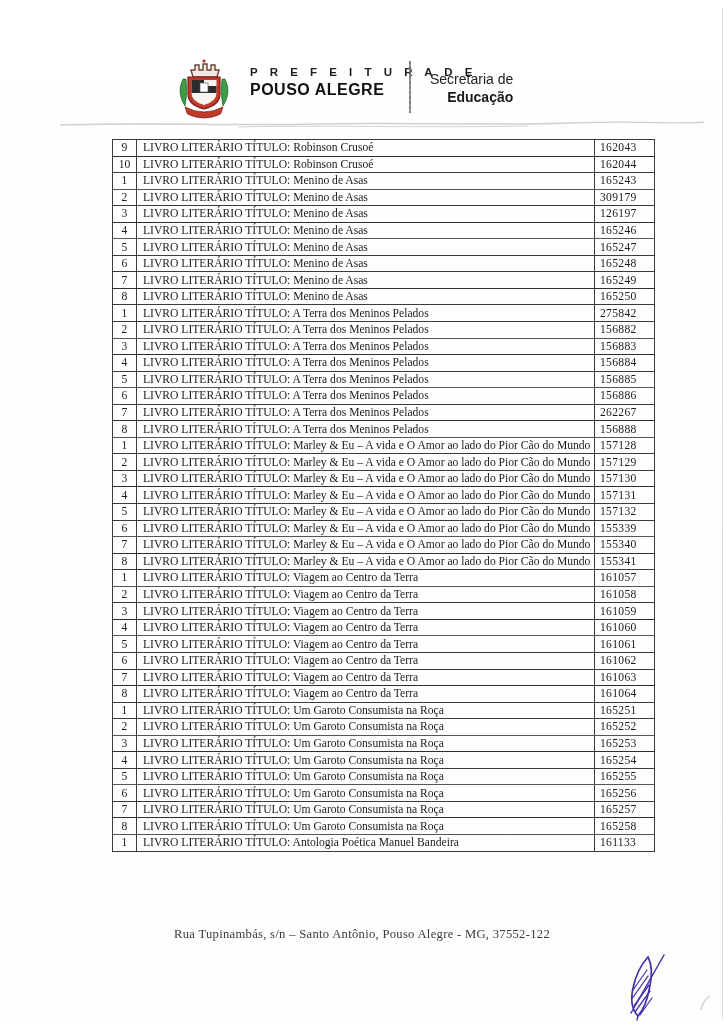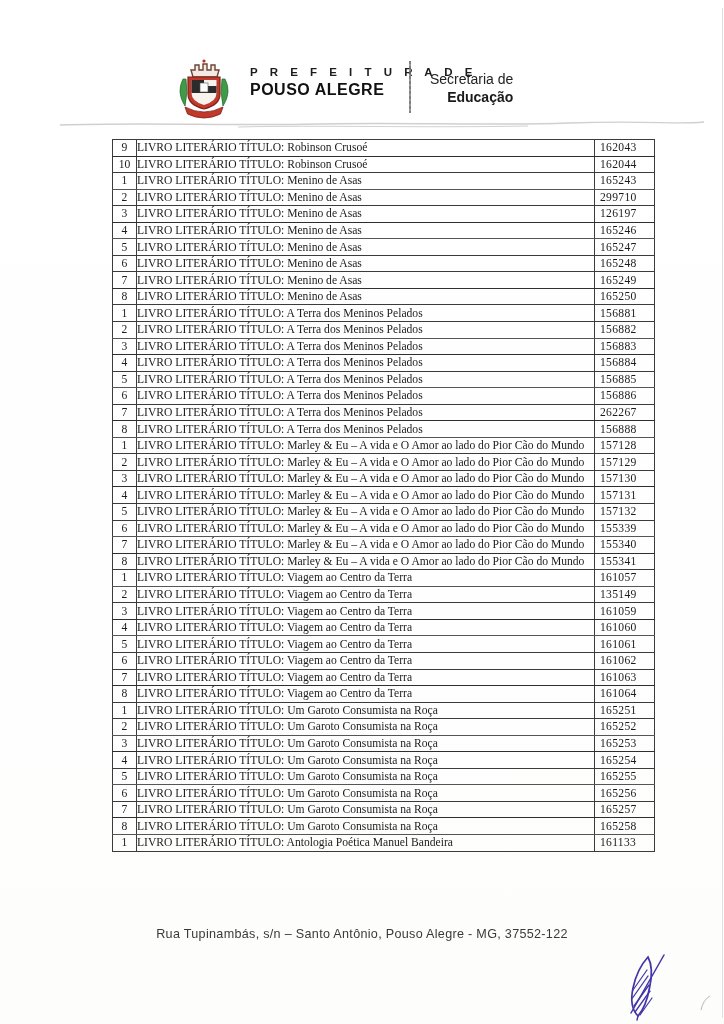--- a/index.html
+++ b/index.html
@@ -62,7 +62,7 @@
   .booktable col.c1 { width: 24px; }
   .booktable col.c3 { width: 60px; }
   td.c-num  { text-align: center; }
-  td.c-title{ }
+  td.c-title{ padding-left: 6px; }
   td.c-code { padding-left: 5px; letter-spacing: 0.3px; margin-left: 42px; }
   
   .booktable tr:nth-child(3n) td { border-bottom-color: #555; }

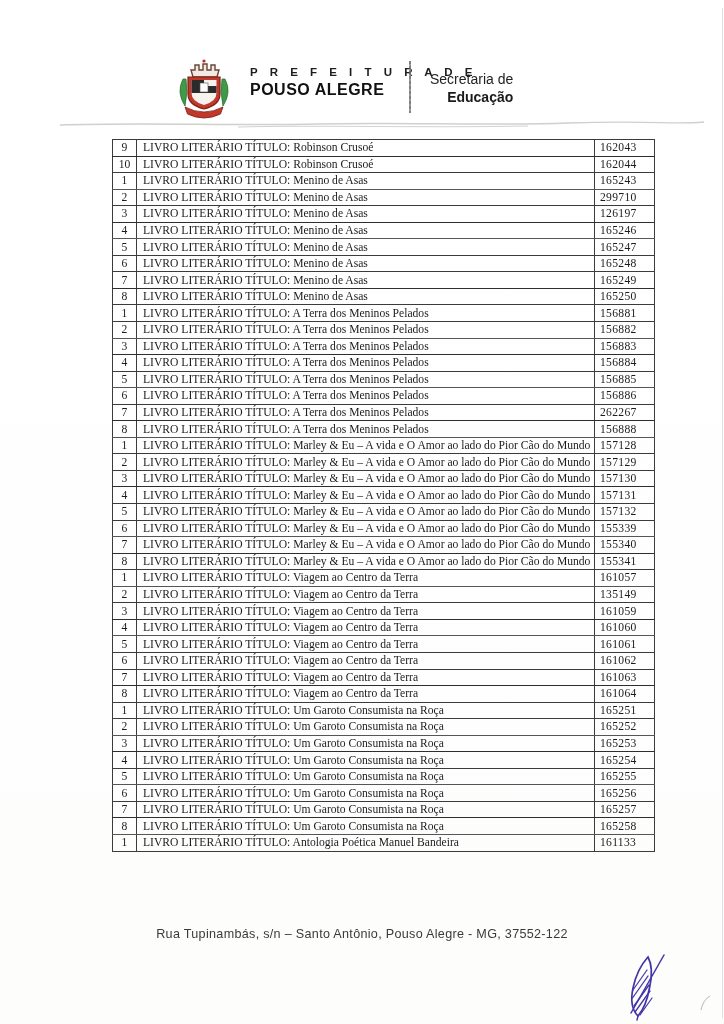--- a/index.html
+++ b/index.html
@@ -146,7 +146,7 @@
         <tr>
           <td class="c-num">2</td>
           <td class="c-title">LIVRO LITERÁRIO TÍTULO: Menino de Asas</td>
-          <td class="c-code">299710</td>
+          <td class="c-code">309179</td>
         </tr>
         <tr>
           <td class="c-num">3</td>

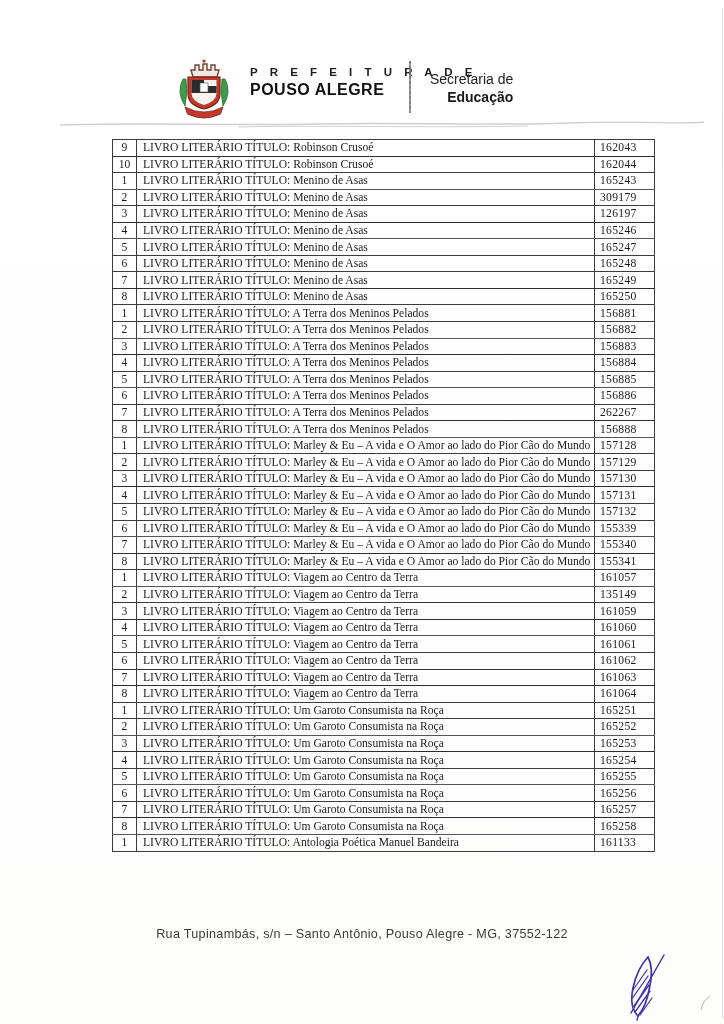--- a/index.html
+++ b/index.html
@@ -181,7 +181,7 @@
         <tr>
           <td class="c-num">1</td>
           <td class="c-title">LIVRO LITERÁRIO TÍTULO: A Terra dos Meninos Pelados</td>
-          <td class="c-code">156881</td>
+          <td class="c-code">275842</td>
         </tr>
         <tr>
           <td class="c-num">2</td>

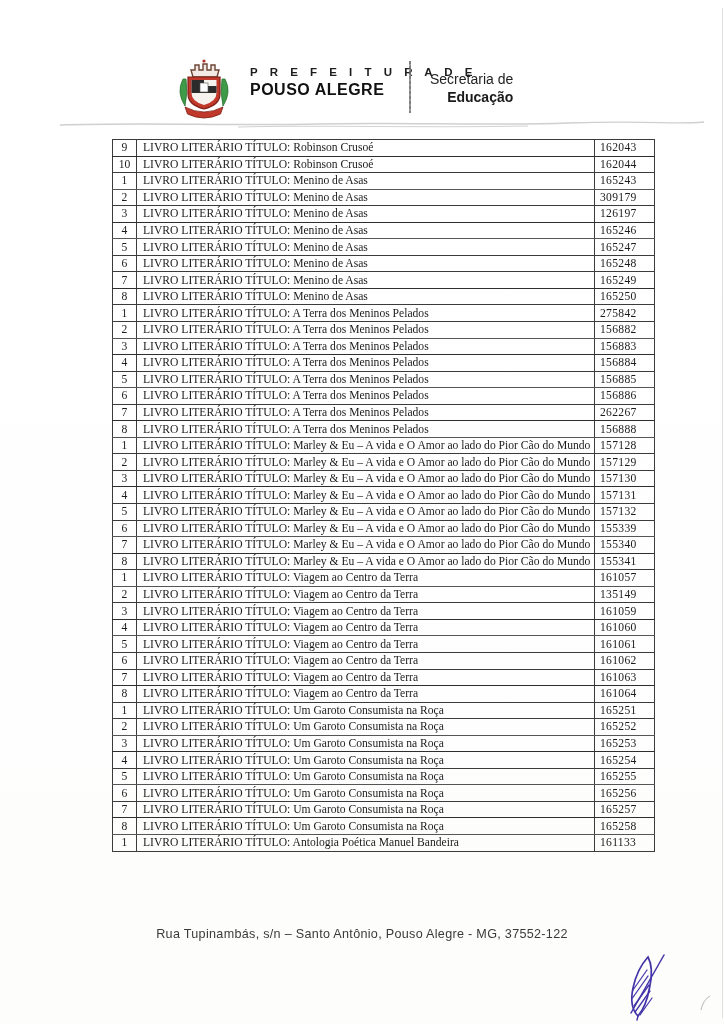--- a/index.html
+++ b/index.html
@@ -266,7 +266,7 @@
         <tr>
           <td class="c-num">2</td>
           <td class="c-title">LIVRO LITERÁRIO TÍTULO: Viagem ao Centro da Terra</td>
-          <td class="c-code">135149</td>
+          <td class="c-code">161058</td>
         </tr>
         <tr>
           <td class="c-num">3</td>

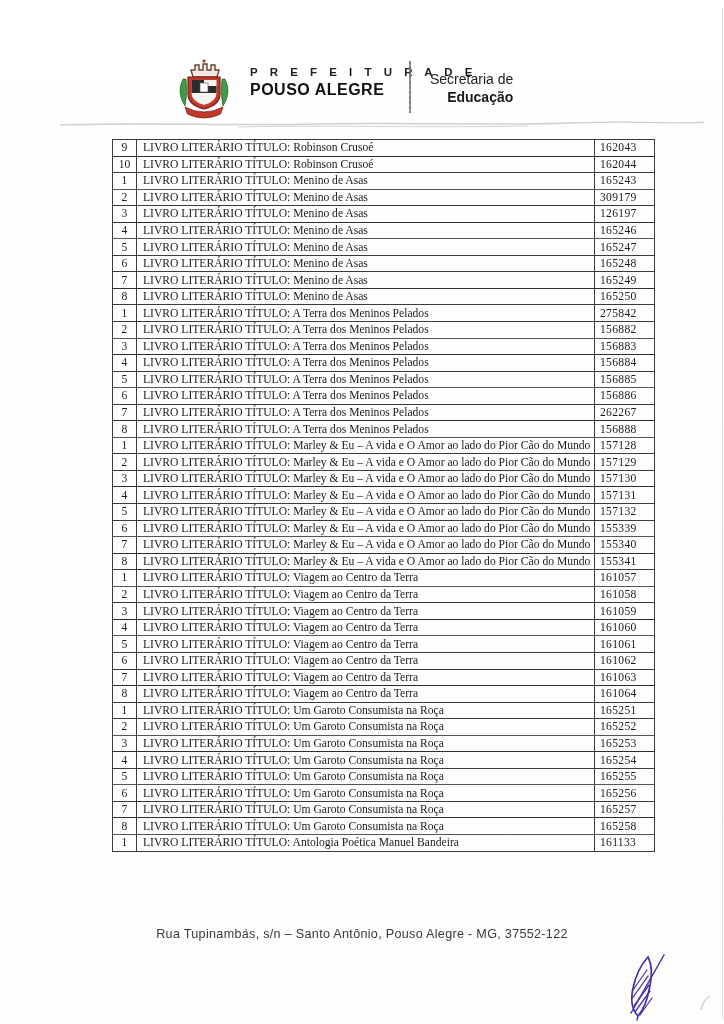--- a/index.html
+++ b/index.html
@@ -71,7 +71,7 @@
   .footer {
     position: absolute; left: 0; top: 925px; width: 724px;
     text-align: center;
-    font-family: Liberation Sans, sans-serif;
+    font-family: Liberation Serif, serif;
     font-size: 12.6px; color: #3a3a3a; letter-spacing: 0.3px;
     line-height: 1.55;
   }

